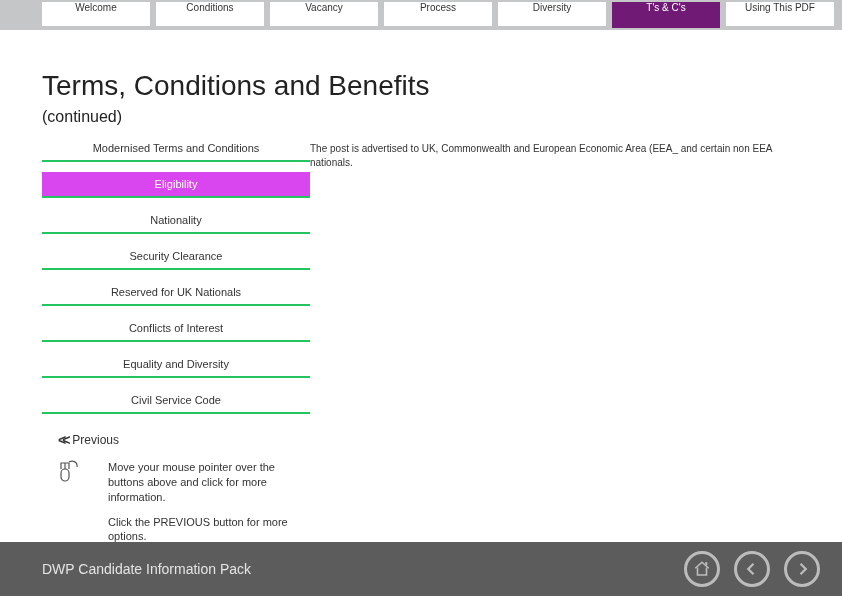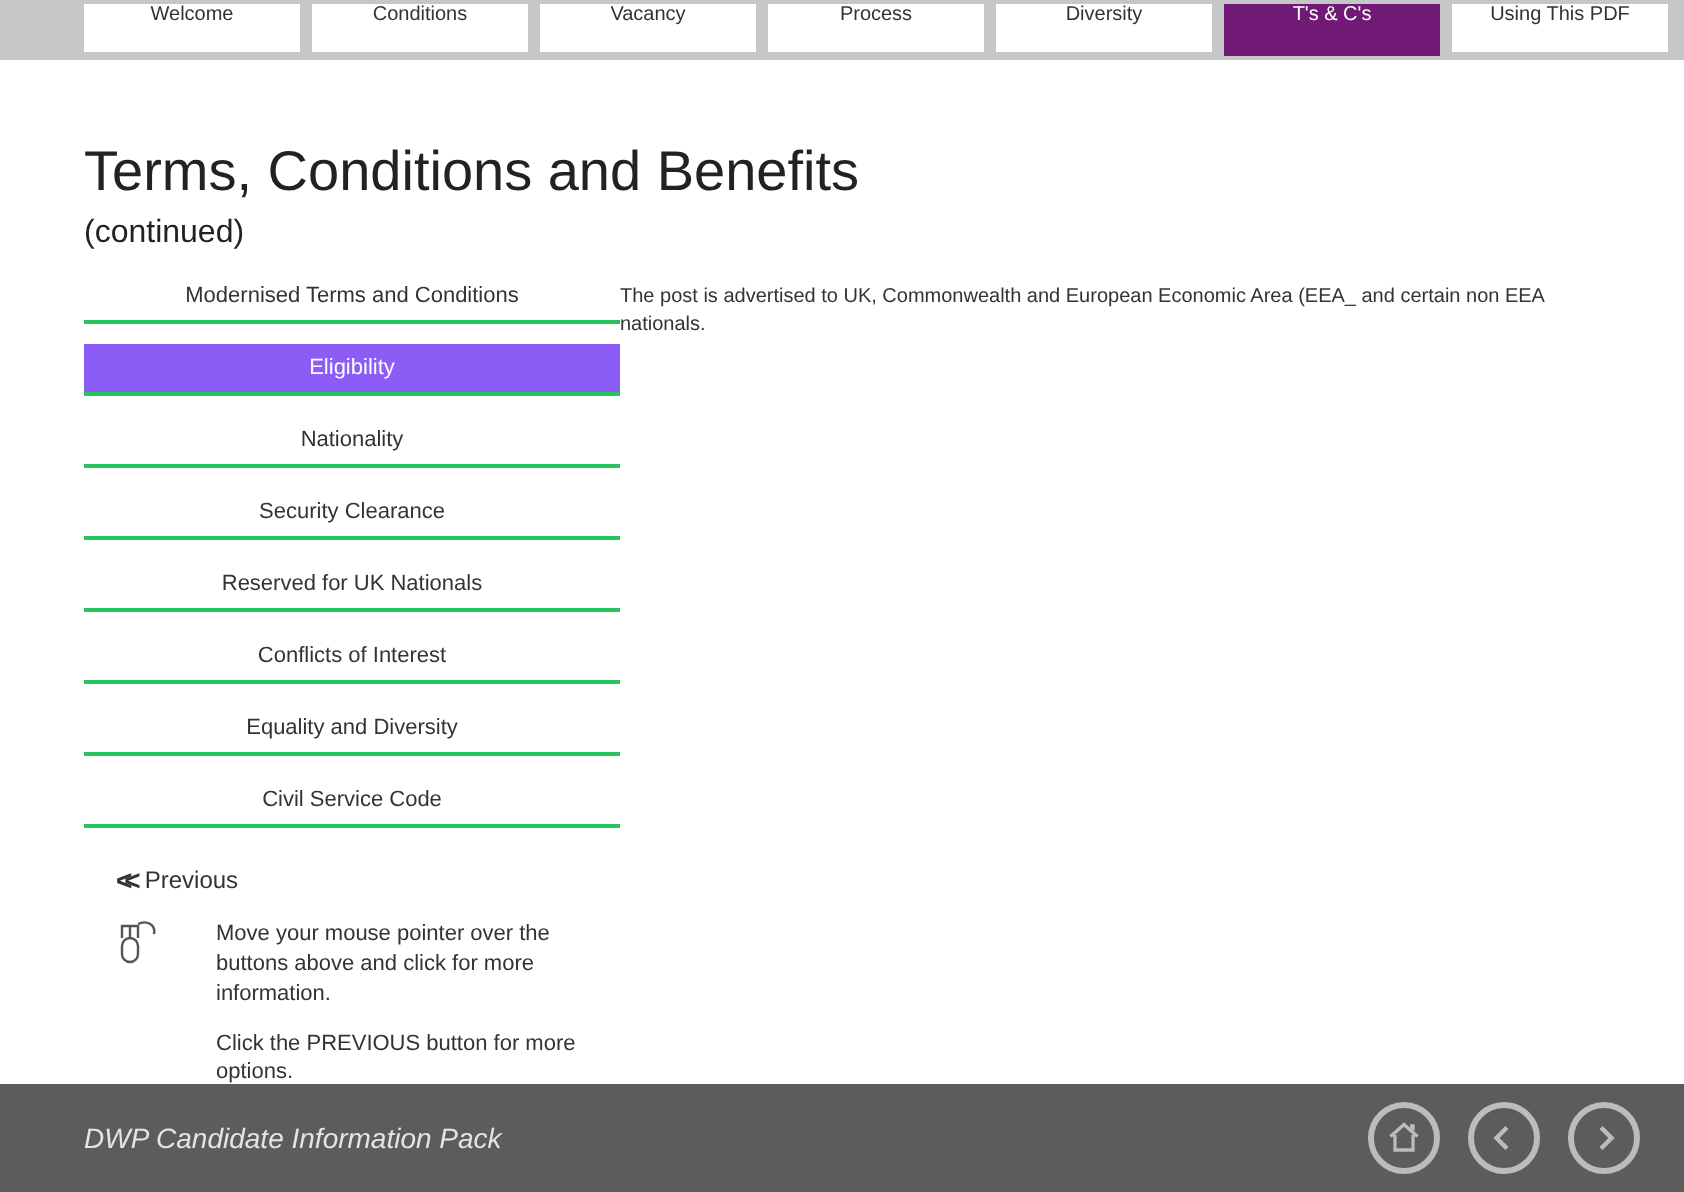--- a/index.html
+++ b/index.html
@@ -75,7 +75,7 @@
     cursor: pointer;
   }
   .side-item.active {
-    background: #8b5cf6;
+    background: #d946ef;
     color: #fff;
   }
   .body-text {

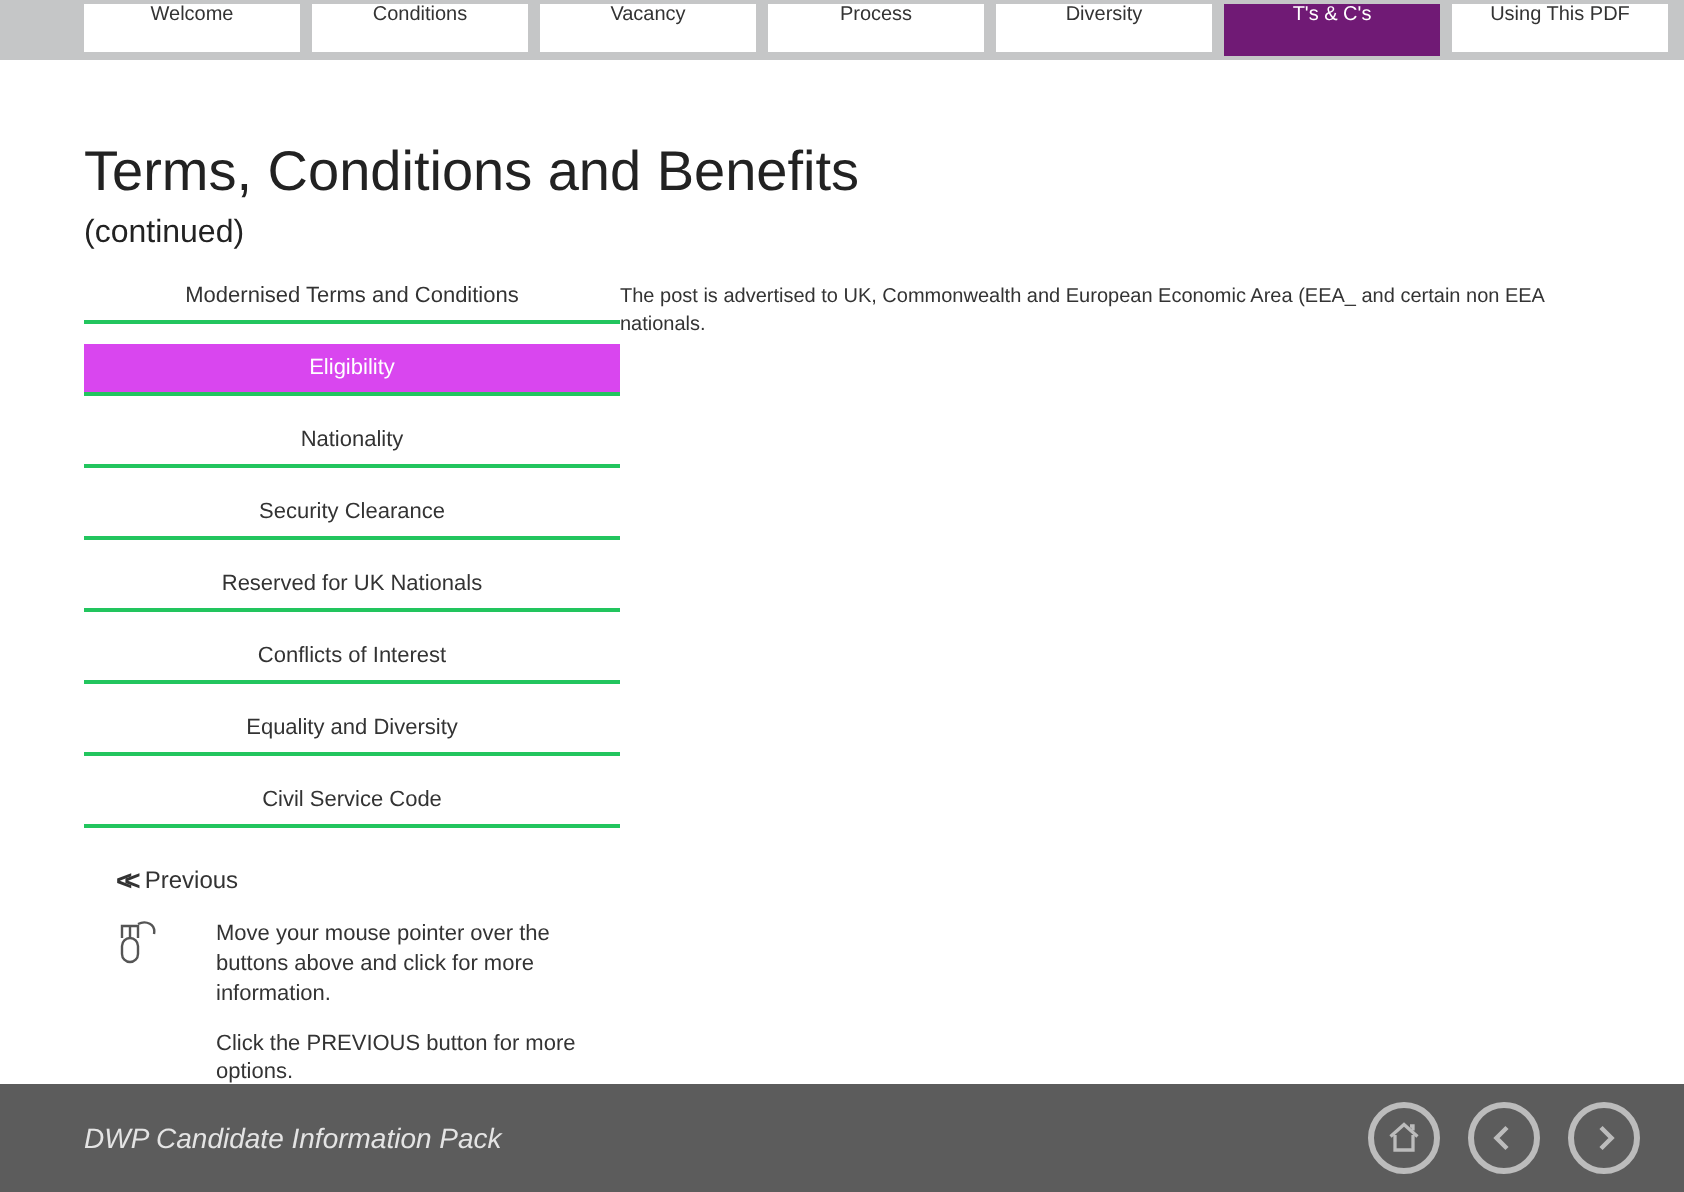--- a/index.html
+++ b/index.html
@@ -128,7 +128,6 @@
   .footer-title {
     color: #e4e4e4;
     font-size: 14px;
-    font-style: italic;
   }
   .footer-icons {
     display: flex;

